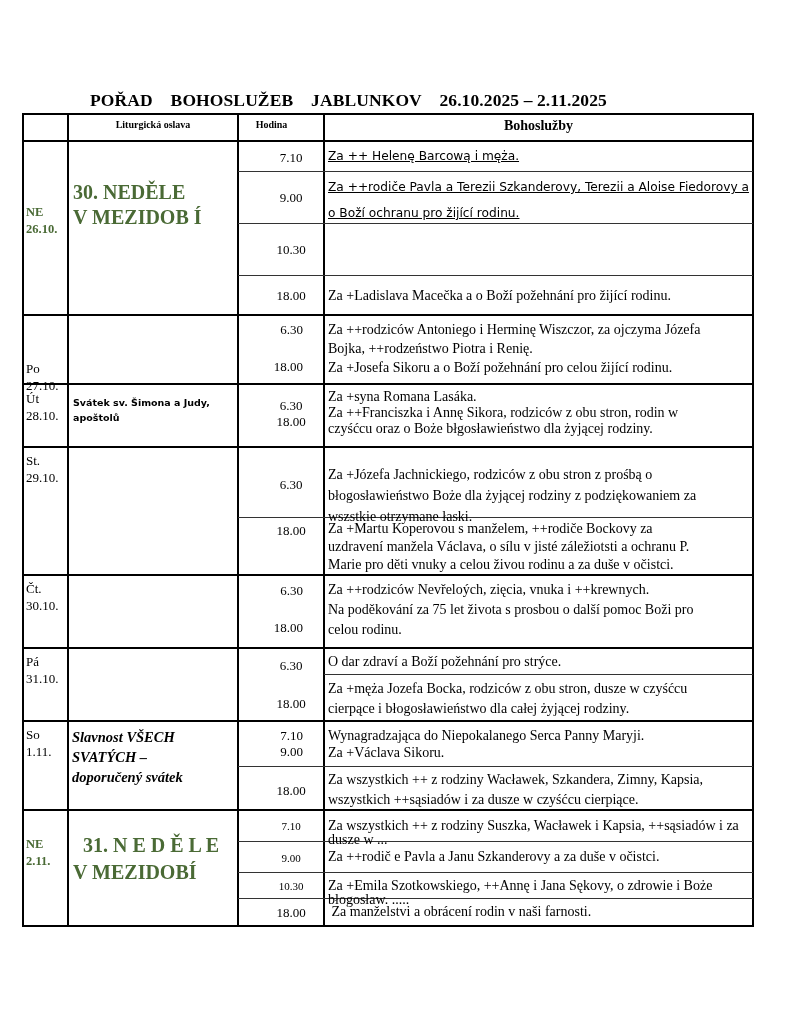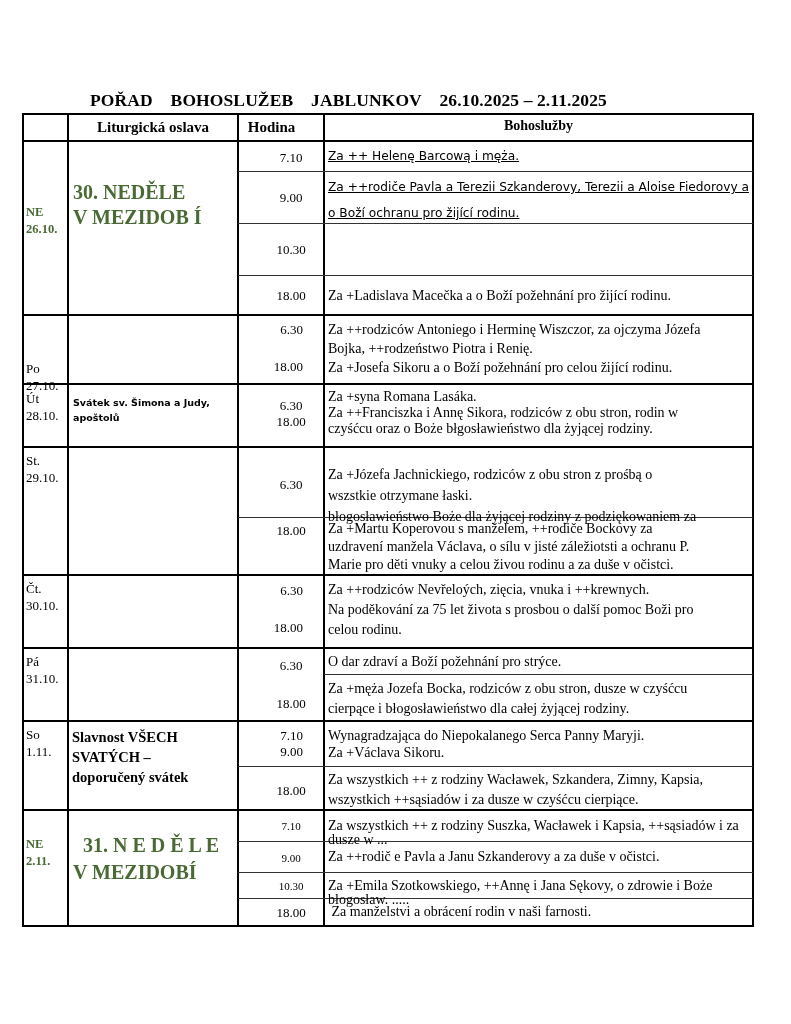--- a/index.html
+++ b/index.html
@@ -14,7 +14,7 @@
   .hline, .vline { position: absolute; background: #000; }
   .thin { background: #333; }
   .sans { font-family: "DejaVu Sans", sans-serif; text-decoration: underline; }
-  .hdr { font-family: "Liberation Serif", serif; font-weight: bold; font-size: 15px; text-align: center; }
+  .hdr { font-family: "Liberation Serif", serif; font-weight: bold; font-size: 10px; text-align: center; }
   .hdr-big { font-size: 14px; }
   .day { font-family: "Liberation Serif", serif; font-size: 13px; line-height: 17px; left: 26px; width: 40px; }
   .day.green { color: #4a6a35; font-weight: bold; font-size: 12.5px; }

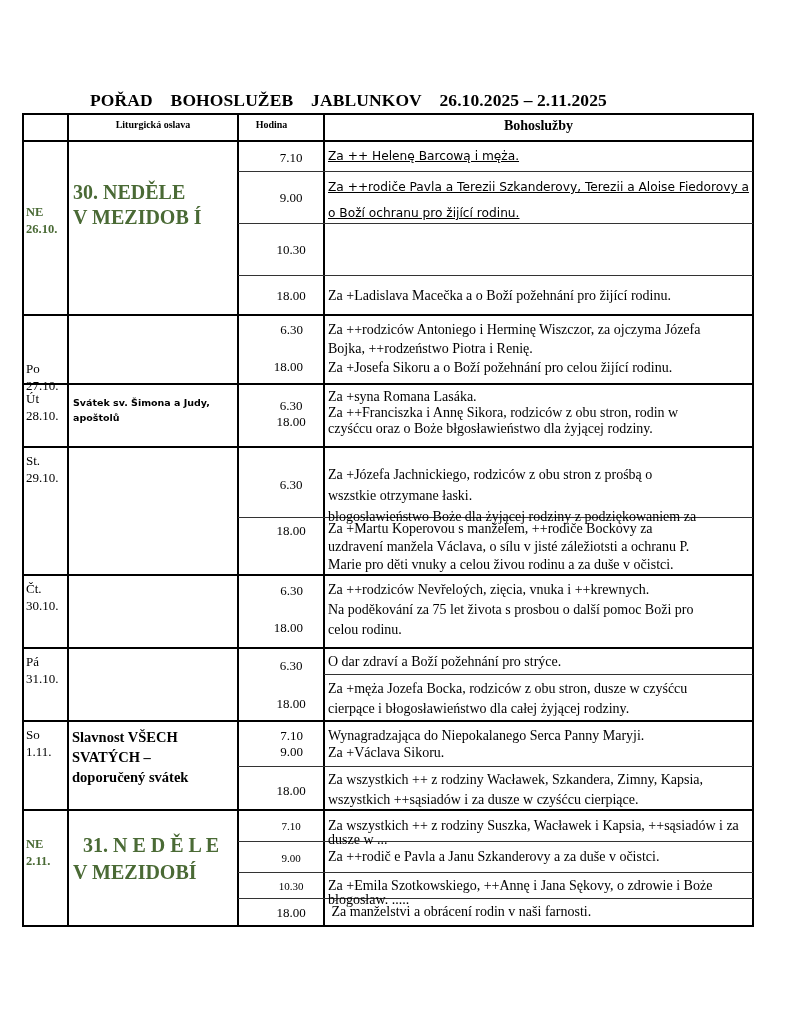--- a/index.html
+++ b/index.html
@@ -122,8 +122,8 @@
   <div class="cell time" style="left:239px;top:522px;width:84px;text-align:center;">18.00</div>
   <div class="cell svc" style="top:464px;line-height:21px;">
     <span class="t-line">Za +Józefa Jachnickiego, rodziców z obu stron z prośbą o</span>
+    <span class="t-line">błogosławieństwo Boże dla żyjącej rodziny z podziękowaniem za</span>
     <span class="t-line">wszstkie otrzymane łaski.</span>
-    <span class="t-line">błogosławieństwo Boże dla żyjącej rodziny z podziękowaniem za</span>
   </div>
   <div class="cell svc" style="top:520px;line-height:18px;height:55px;overflow:hidden;">
     <span class="t-line">Za +Martu Koperovou s manželem, ++rodiče Bockovy za</span>

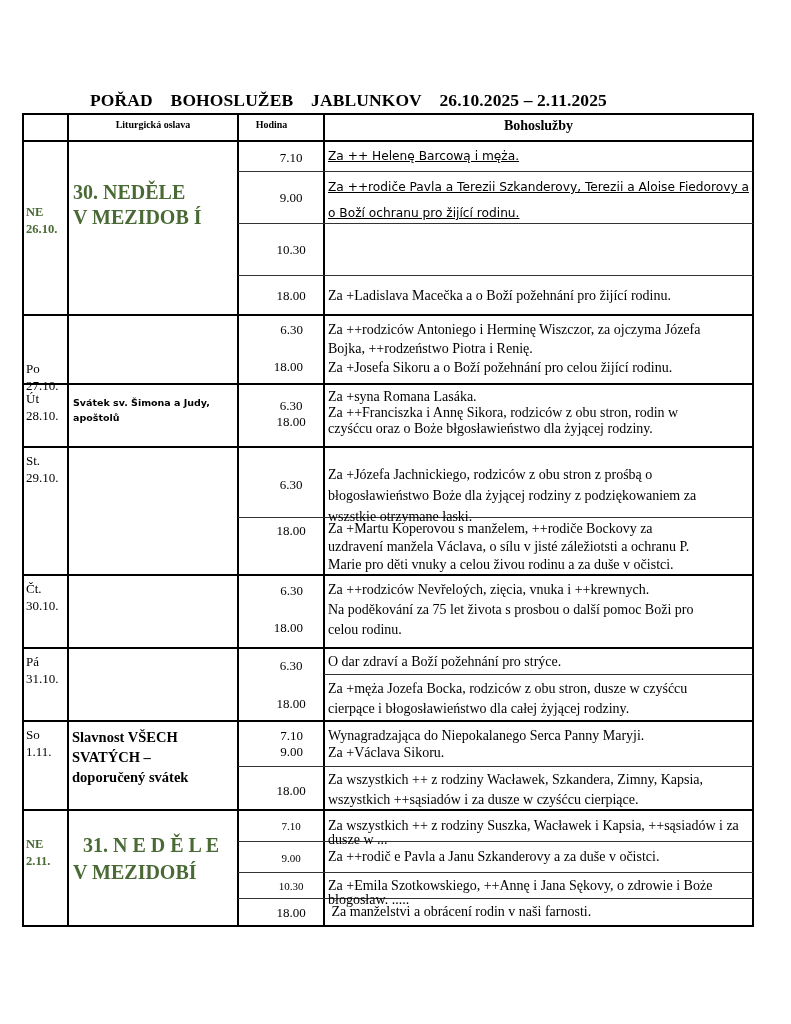--- a/index.html
+++ b/index.html
@@ -159,7 +159,7 @@
     <span class="t-line">So</span>
     <span class="t-line">1.11.</span>
   </div>
-  <div class="cell feast-bold" style="left:72px;top:727px;width:165px;">
+  <div class="cell feast-bold" style="left:72px;top:727px;width:165px;font-style:italic;">
     <span class="t-line">Slavnost VŠECH</span>
     <span class="t-line">SVATÝCH –</span>
     <span class="t-line">doporučený svátek</span>

